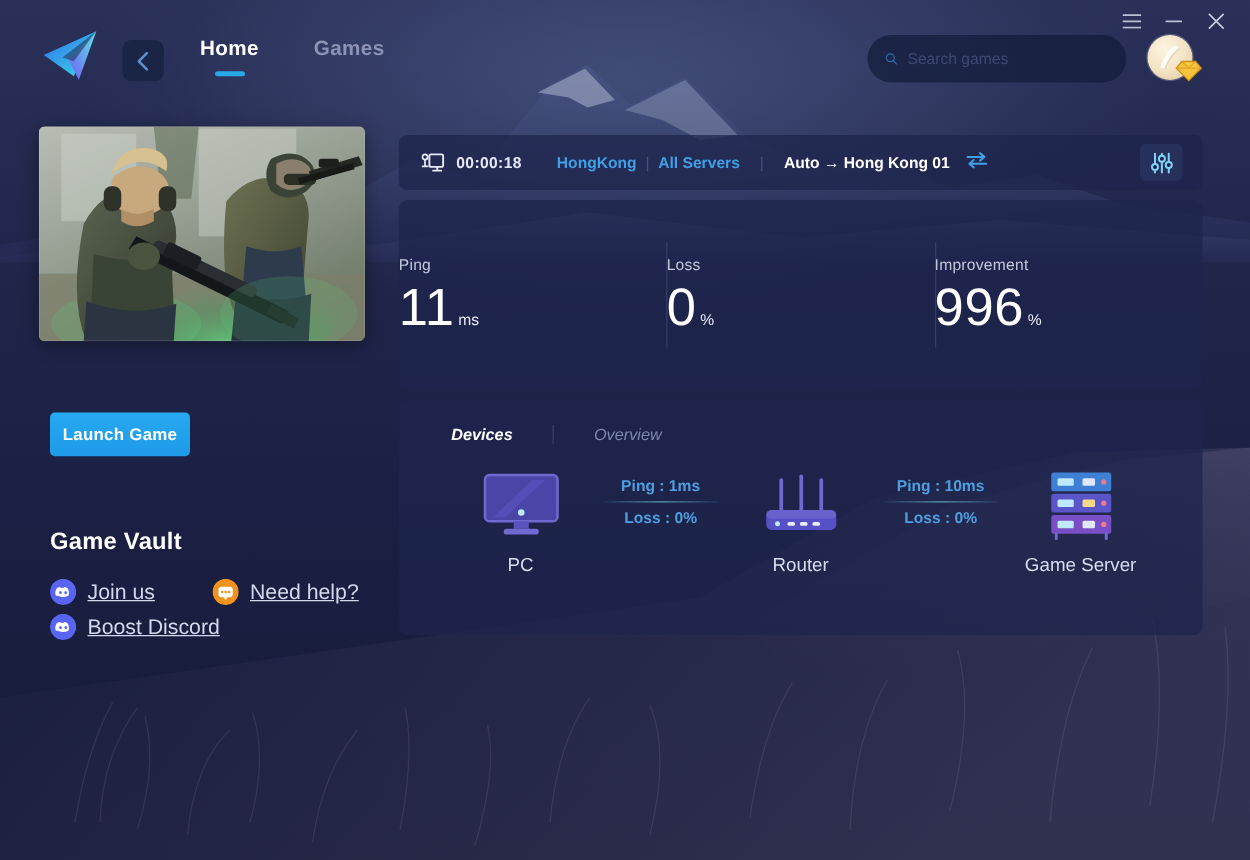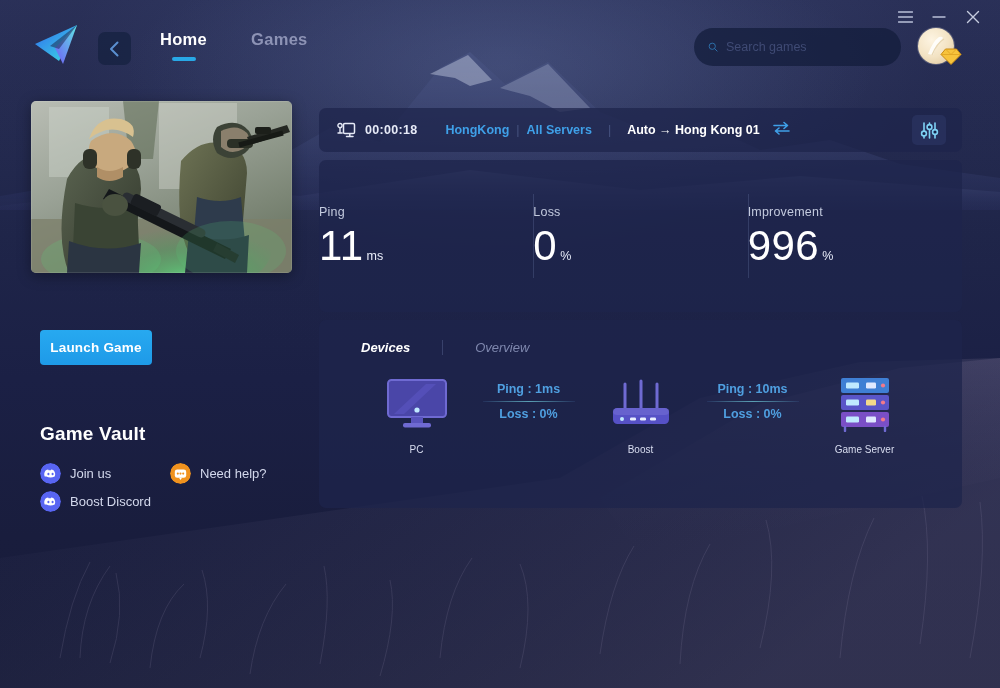--- a/index.html
+++ b/index.html
@@ -222,7 +222,7 @@
   }
   .node-icon { height: 56px; display: flex; align-items: center; justify-content: center; }
   .node-label {
-    margin-top: 12px; font-size: 10px; color: #d8ddf0; white-space: nowrap;
+    margin-top: 12px; font-size: 15px; color: #d8ddf0; white-space: nowrap;
   }
   .link {
     width: 108px; padding-top: 6px;

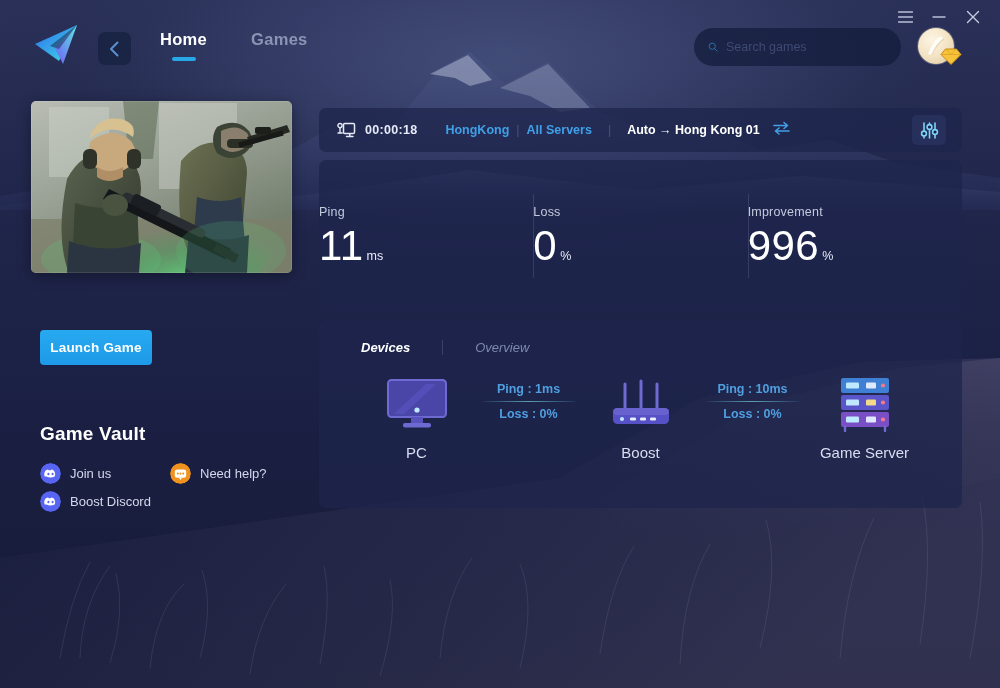--- a/index.html
+++ b/index.html
@@ -586,7 +586,7 @@
             <rect x="41" y="39.5" width="6" height="3" rx="1.2" fill="#e8eeff"></rect>
           </svg>
         </div>
-        <div class="node-label">Boost</div>
+        <div class="node-label">Router</div>
       </div>
 
       <div class="link">

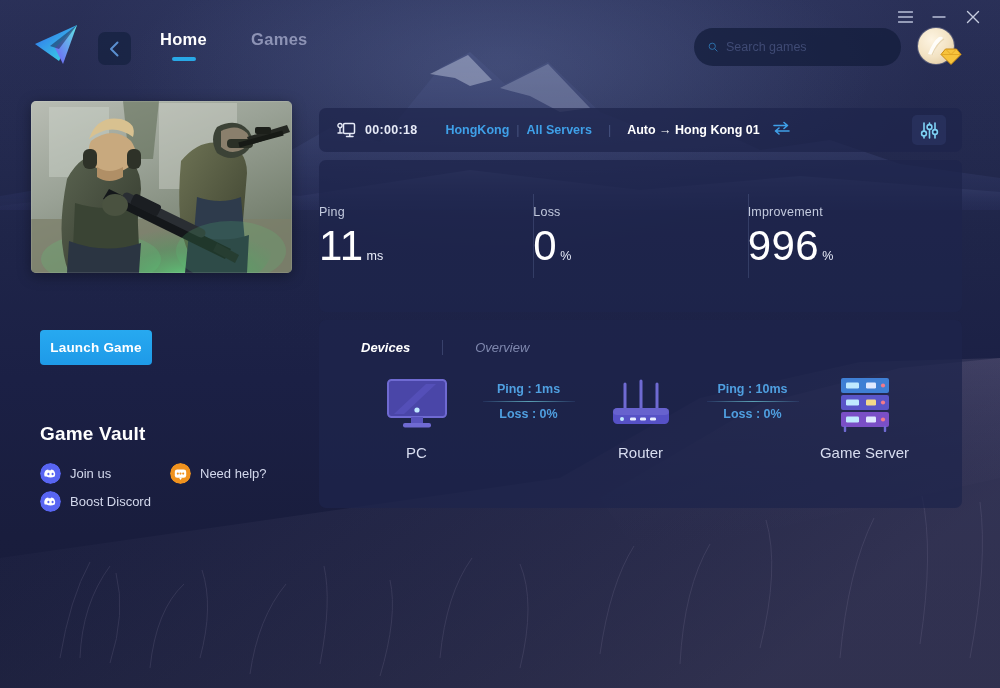--- a/index.html
+++ b/index.html
@@ -143,7 +143,7 @@
   .vlink {
     position: absolute; display: flex; align-items: center; gap: 9px; cursor: pointer;
   }
-  .vlink-label { font-size: 13px; color: #d3d8ec; white-space: nowrap; }
+  .vlink-label { font-size: 17px; color: #d3d8ec; white-space: nowrap; text-decoration: underline; }
   .v-icon { width: 21px; height: 21px; border-radius: 50%; display:block; }
 
   

